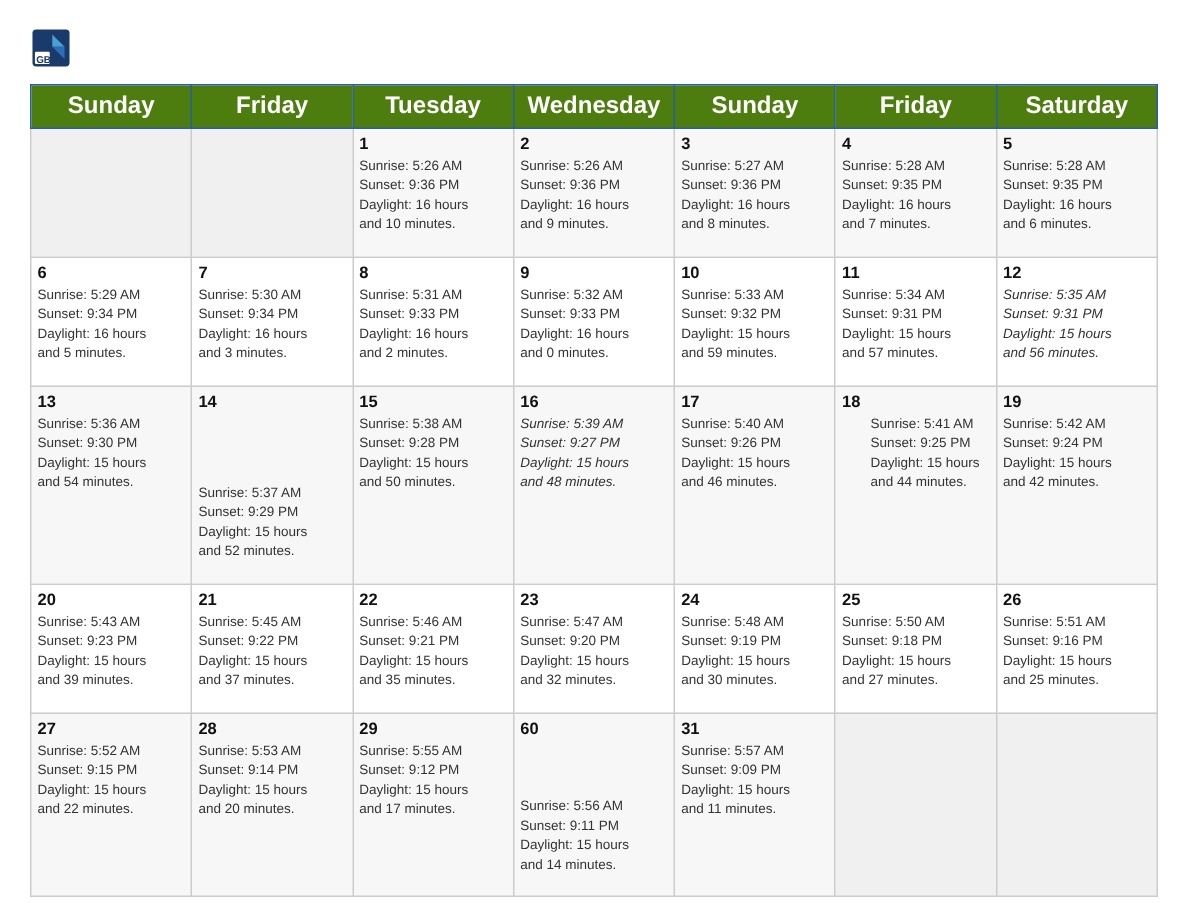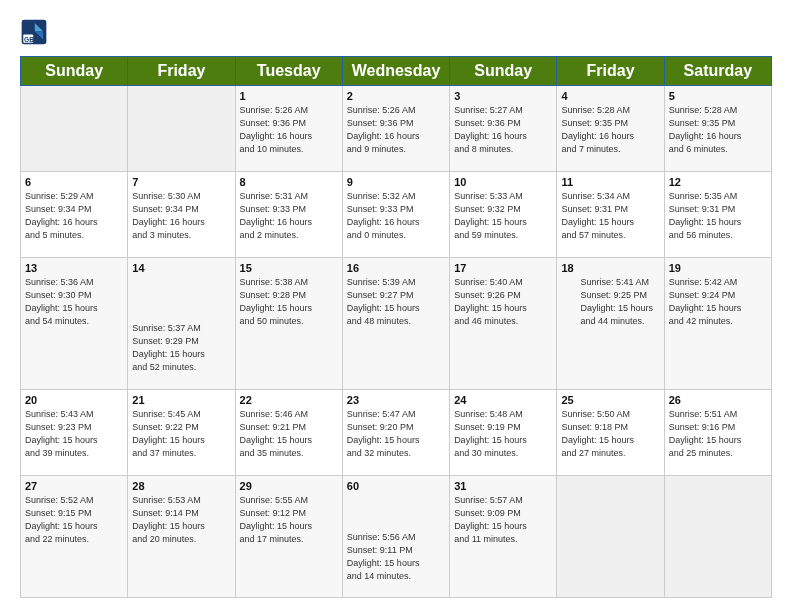--- a/index.html
+++ b/index.html
@@ -225,7 +225,7 @@
           </td>
           <td>
             <span class="day-num">12</span>
-            <div class="day-info" style="white-space: pre-line;">Sunrise: 5:35 AM
+            <div class="day-info" style="white-space: pre-line; font-style: italic;">Sunrise: 5:35 AM
 Sunset: 9:31 PM
 Daylight: 15 hours
 and 56 minutes.</div>

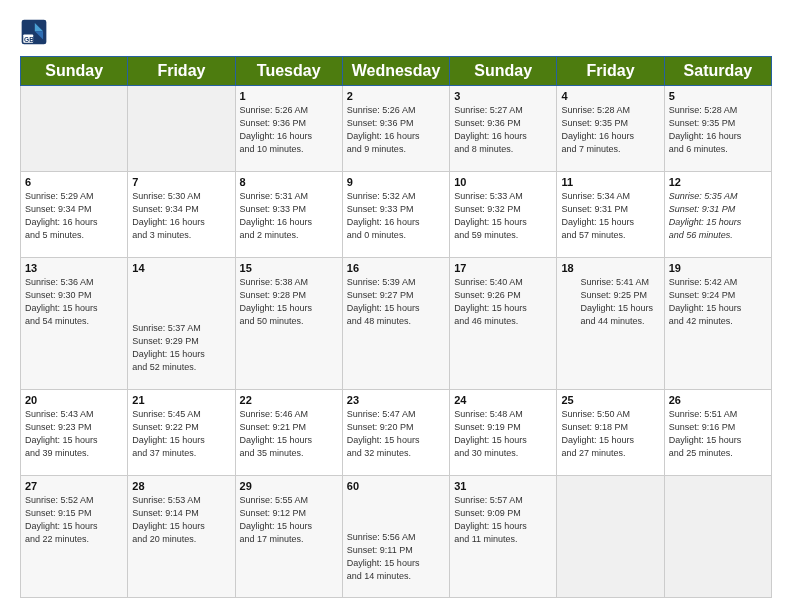--- a/index.html
+++ b/index.html
@@ -255,7 +255,7 @@
           </td>
           <td>
             <span class="day-num">16</span>
-            <div class="day-info" style="white-space: pre-line;">Sunrise: 5:39 AM
+            <div class="day-info" style="white-space: pre-line; font-style: italic;">Sunrise: 5:39 AM
 Sunset: 9:27 PM
 Daylight: 15 hours
 and 48 minutes.</div>

